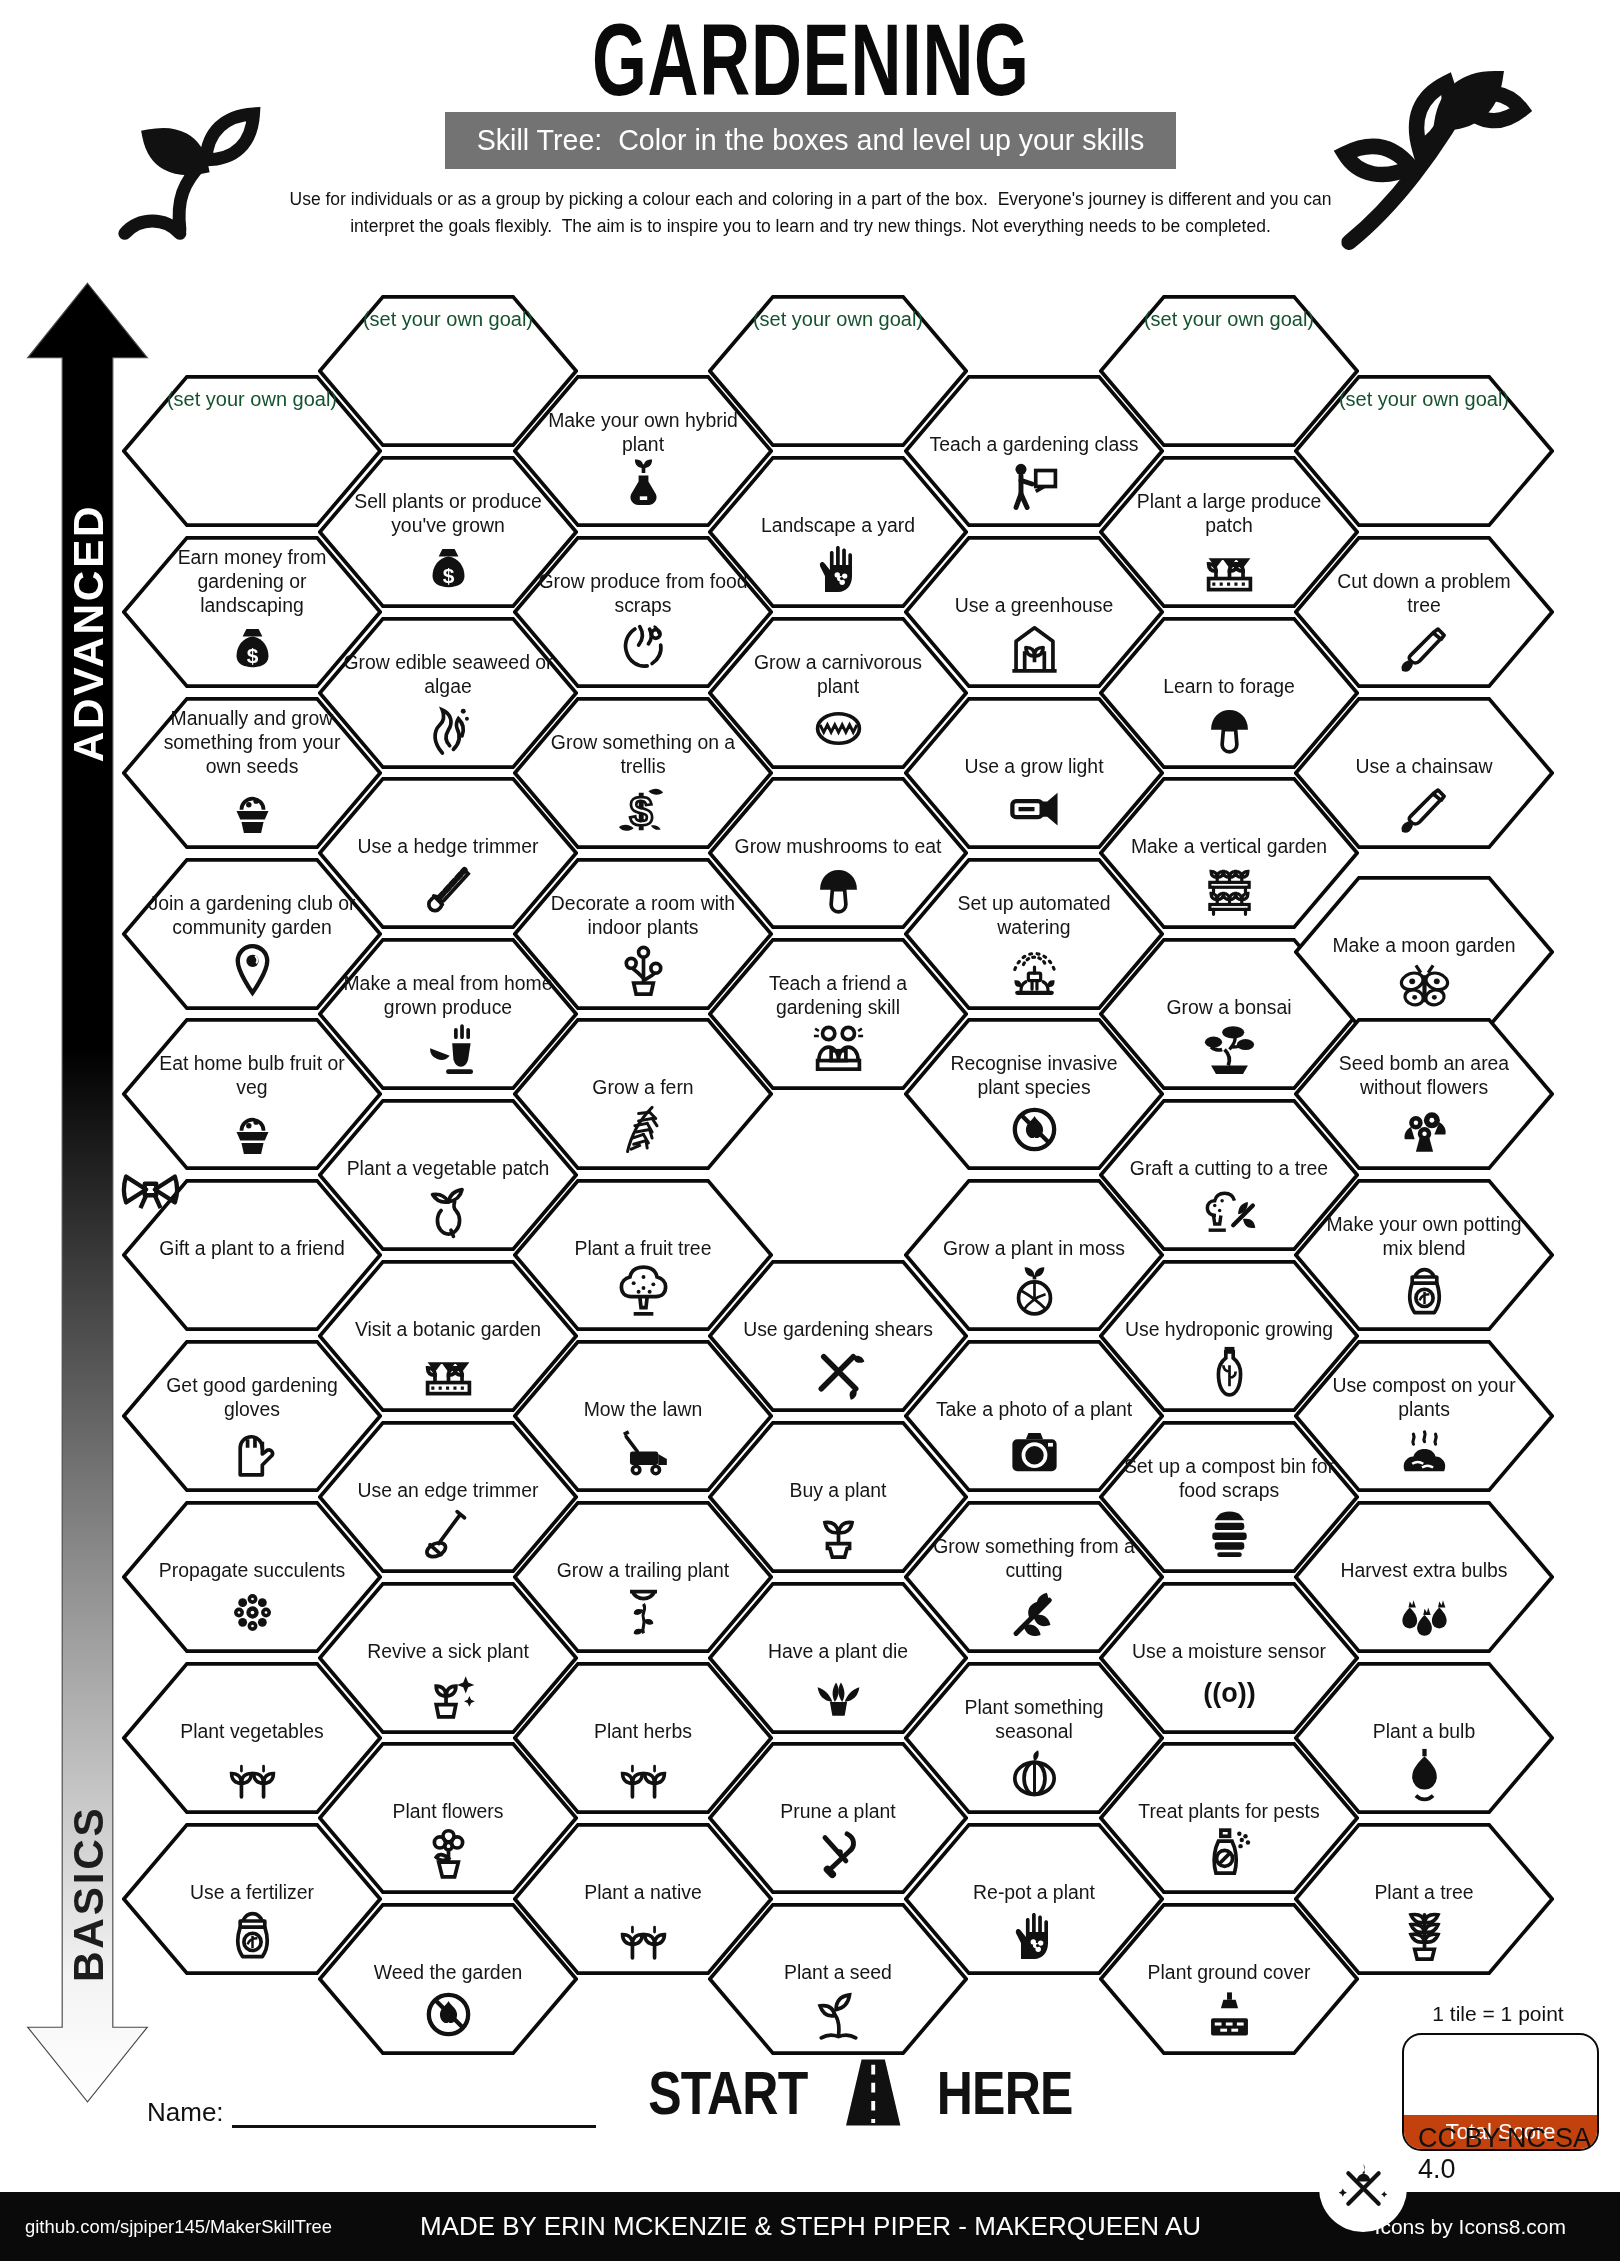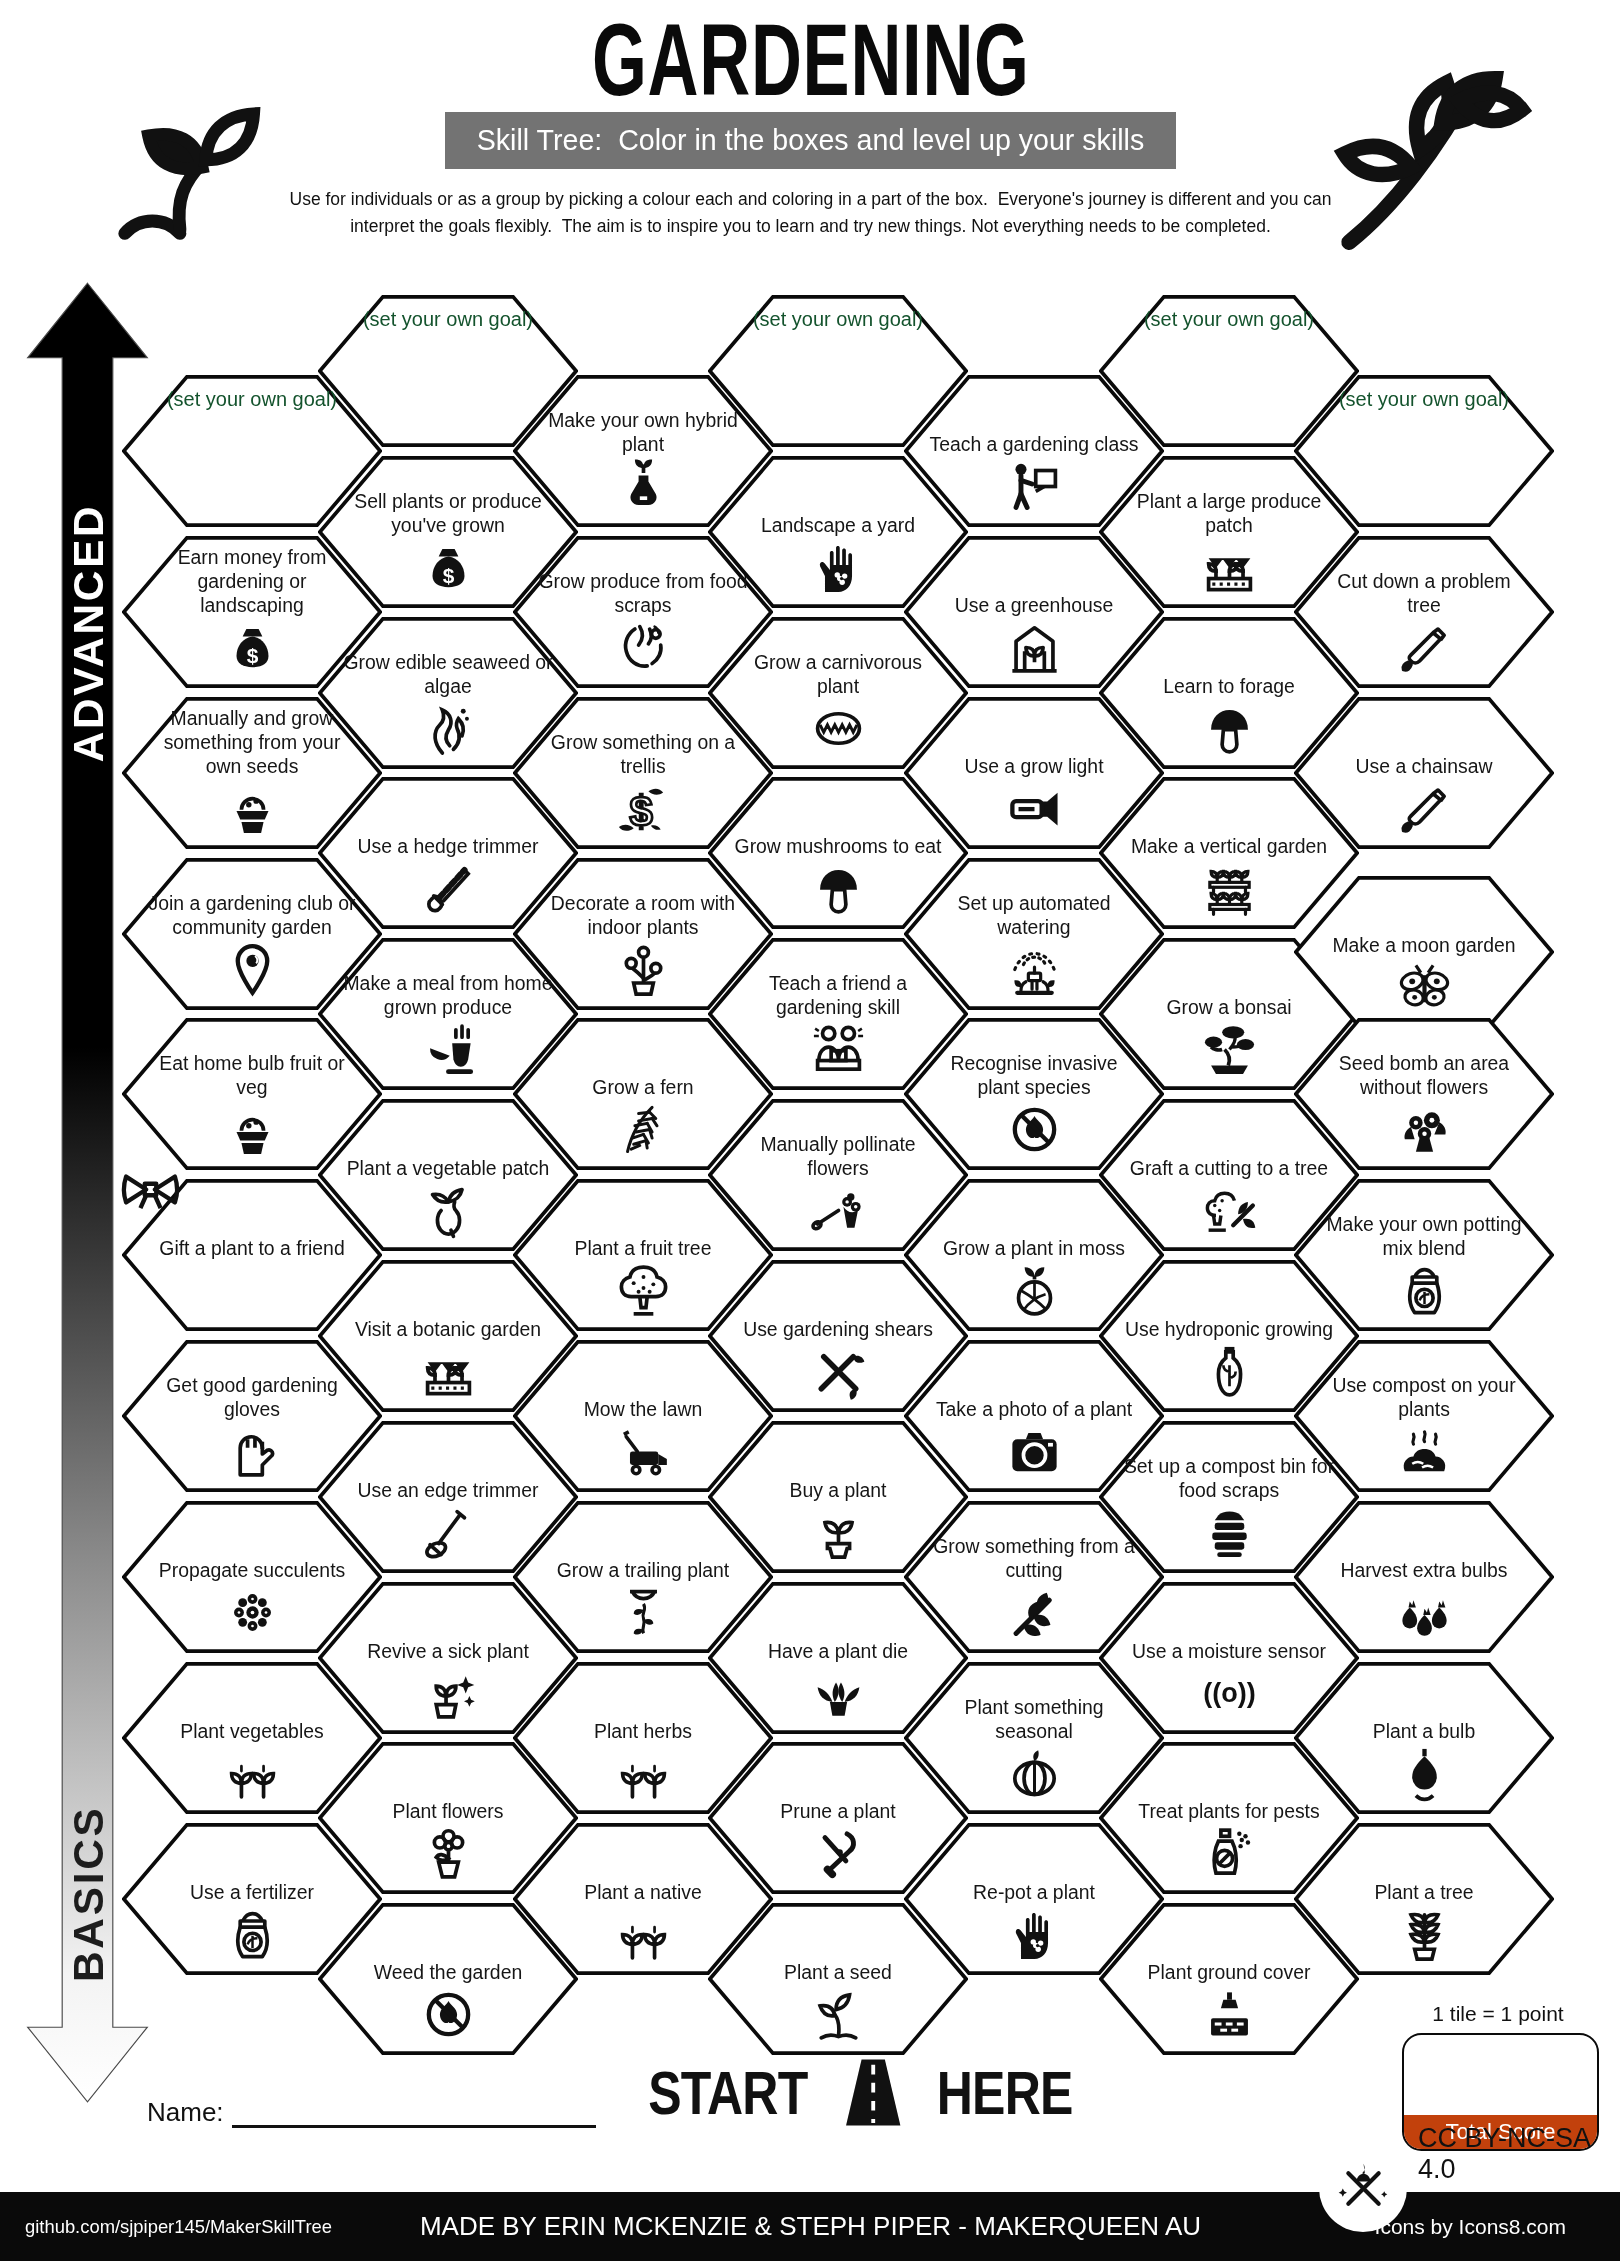--- a/index.html
+++ b/index.html
@@ -1038,17 +1038,6 @@
         </svg>
       </div>
     </div>
-    <div class="hex" style="left: 708px; top: 1099px;">
-      <svg class="bg" viewBox="0 0 565 330" preserveAspectRatio="none">
-        <polygon points="141,4 424,4 561,165 424,326 141,326 4,165" fill="#ffffff" stroke="#0a0a0a" stroke-width="8"></polygon>
-      </svg>
-      <div class="label">Manually pollinate flowers</div>
-      <div class="icon">
-        <svg viewBox="0 0 128 128" width="59" height="59">
-          <use href="#pollinate"></use>
-        </svg>
-      </div>
-    </div>
     <div class="hex" style="left: 708px; top: 1260px;">
       <svg class="bg" viewBox="0 0 565 330" preserveAspectRatio="none">
         <polygon points="141,4 424,4 561,165 424,326 141,326 4,165" fill="#ffffff" stroke="#0a0a0a" stroke-width="8"></polygon>

